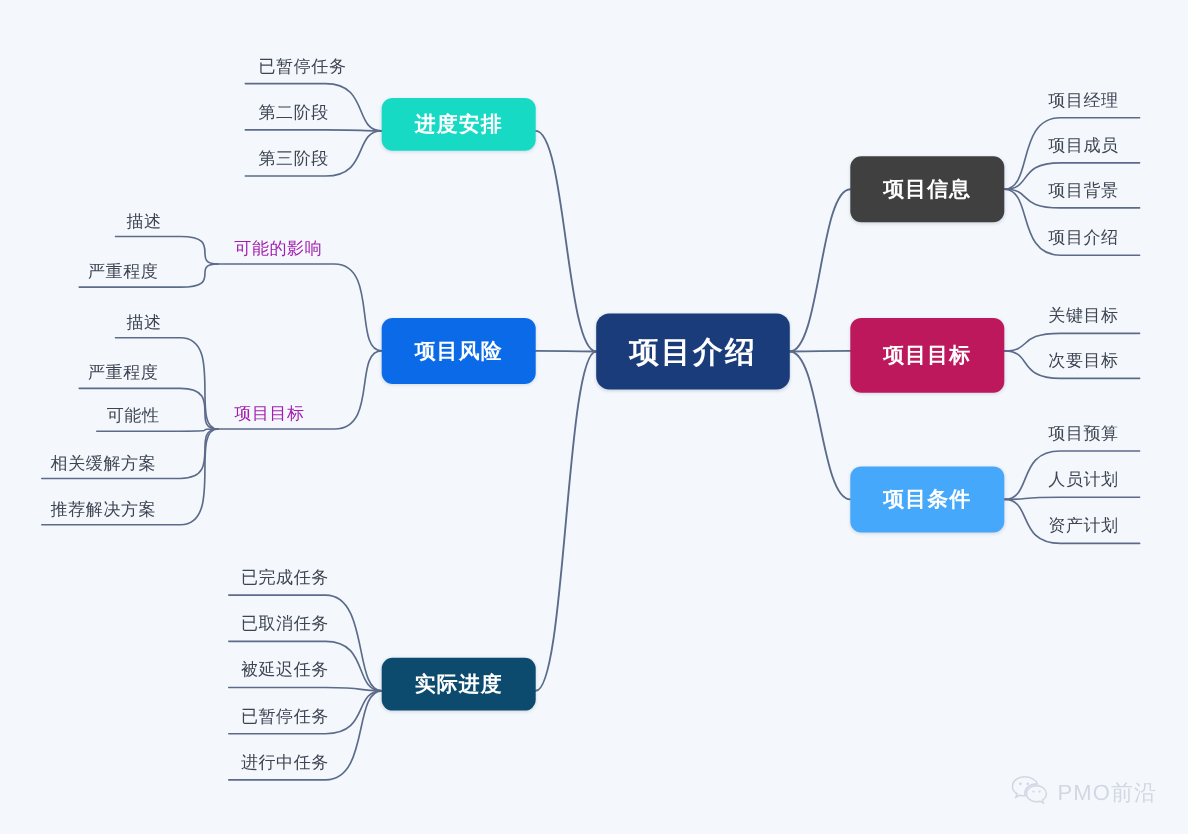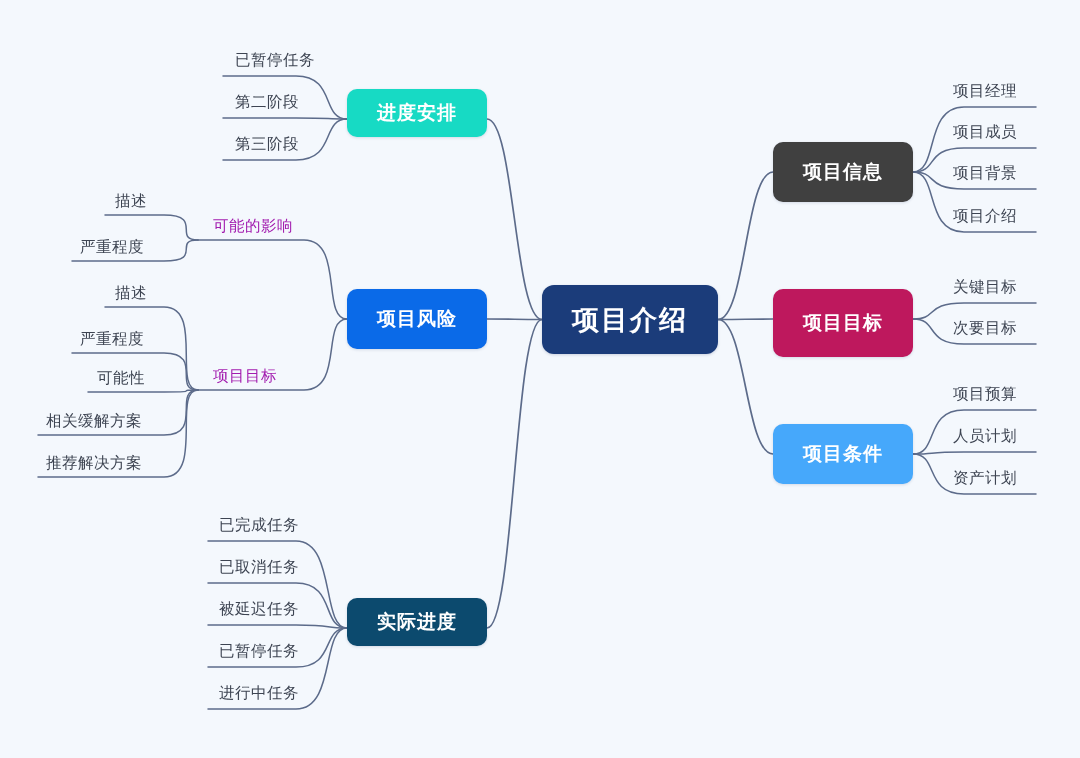--- a/index.html
+++ b/index.html
@@ -156,6 +156,19 @@
       <div class="leaf" style="left: 953px; top: 468px;">资产计划</div>
     </div>
 
+  <div id="watermark">
+    <span>
+      <svg width="34" height="26" viewBox="0 0 34 26" xmlns="http://www.w3.org/2000/svg">
+        <path d="M12.2 1.2C6.2 1.2 1.4 5.1 1.4 9.9c0 2.7 1.6 5.1 4.1 6.7l-1 3.1 3.6-1.8c1.2.35 2.5.55 3.9.55.35 0 .7-.01 1.04-.04-.25-.73-.38-1.5-.38-2.29 0-4.7 4.6-8.5 10.3-8.5.38 0 .75.02 1.12.06C22.9 4 18.1 1.2 12.2 1.2z" fill="none" stroke="#9aa6bb" stroke-width="1.4"></path>
+        <circle cx="8.6" cy="7.6" r="1.25" fill="#9aa6bb"></circle>
+        <circle cx="15.3" cy="7.6" r="1.25" fill="#9aa6bb"></circle>
+        <path d="M23.3 9.2c-5 0-9.1 3.3-9.1 7.3 0 4.1 4.1 7.4 9.1 7.4 1.1 0 2.15-.16 3.12-.45l3.05 1.5-.85-2.63c2.16-1.36 3.6-3.47 3.6-5.82 0-4-4.05-7.3-8.92-7.3z" fill="none" stroke="#9aa6bb" stroke-width="1.4"></path>
+        <circle cx="20.5" cy="14.6" r="1.05" fill="#9aa6bb"></circle>
+        <circle cx="26.1" cy="14.6" r="1.05" fill="#9aa6bb"></circle>
+      </svg>
+    </span>
+    <span class="wm-text">PMO前沿</span>
+  </div>
 </div>
 
 </body></html>

